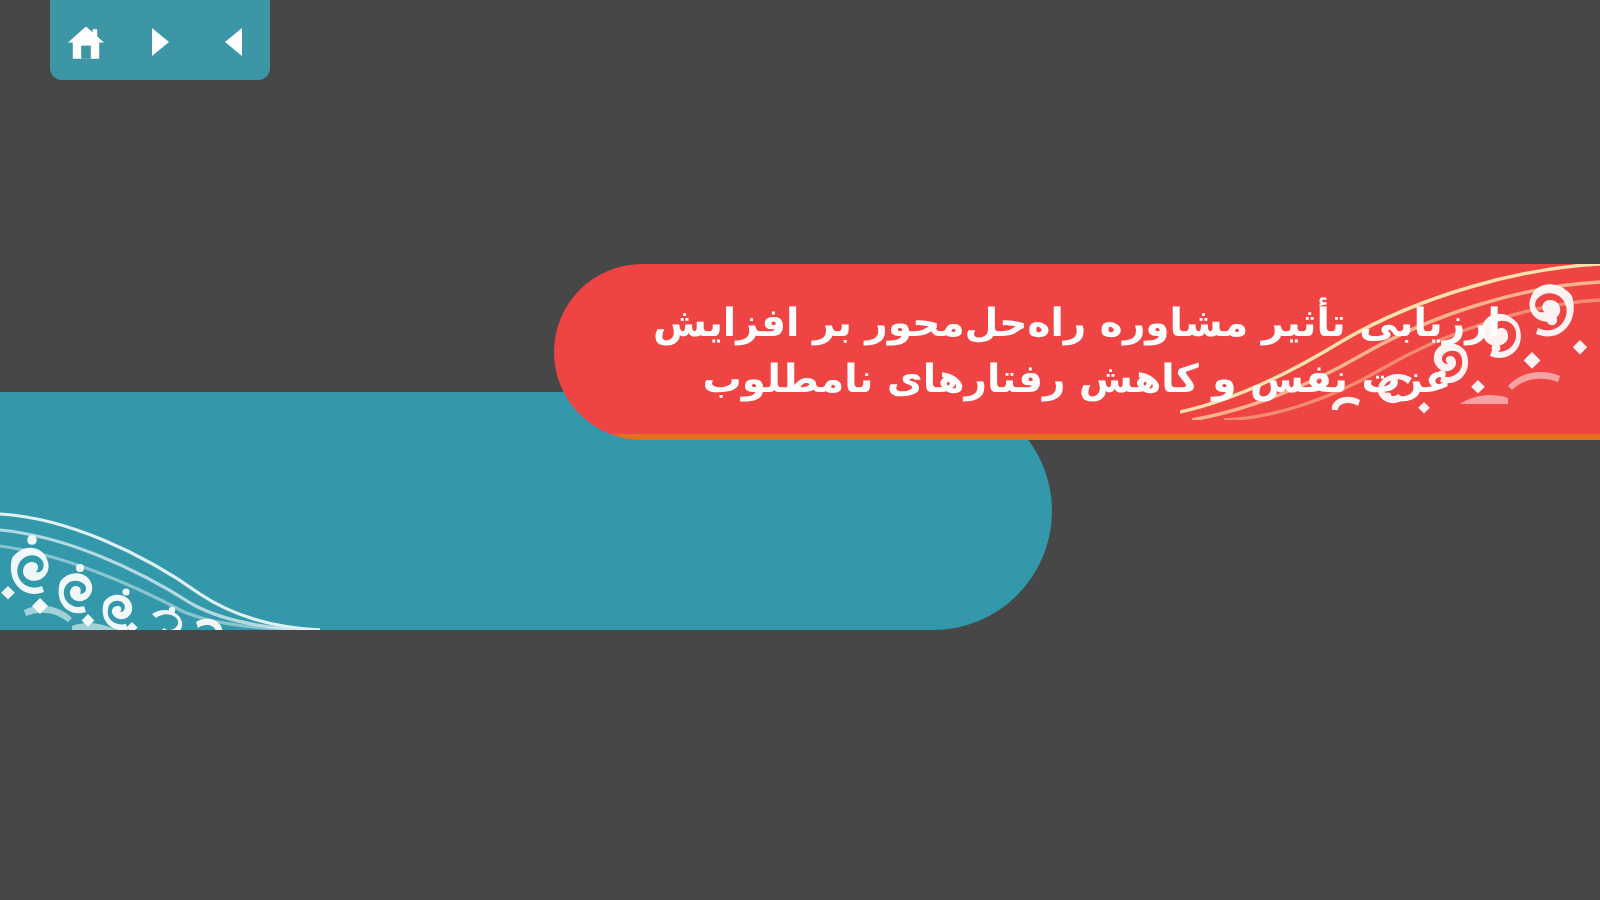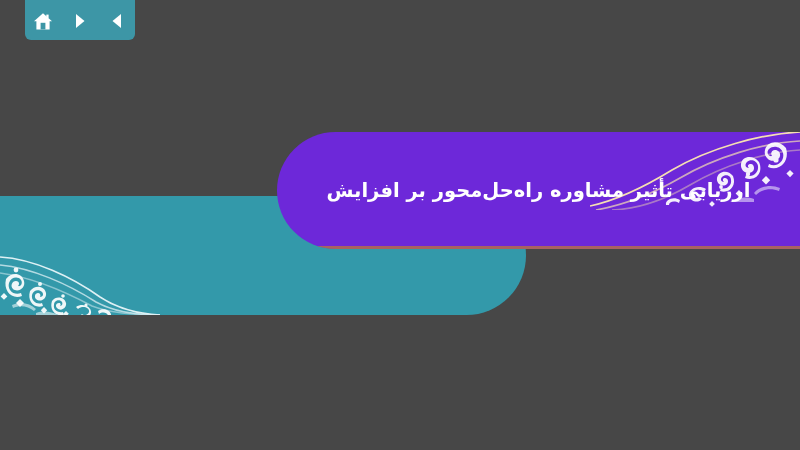--- a/index.html
+++ b/index.html
@@ -53,8 +53,8 @@
     left: 277px;
     top: 132px;
     width: 523px;
-    height: 117px;
-    background: #6d28d9;
+    height: 88px;
+    background: #ef4444;
     border-radius: 60px 0 0 60px;
     overflow: hidden;
   }

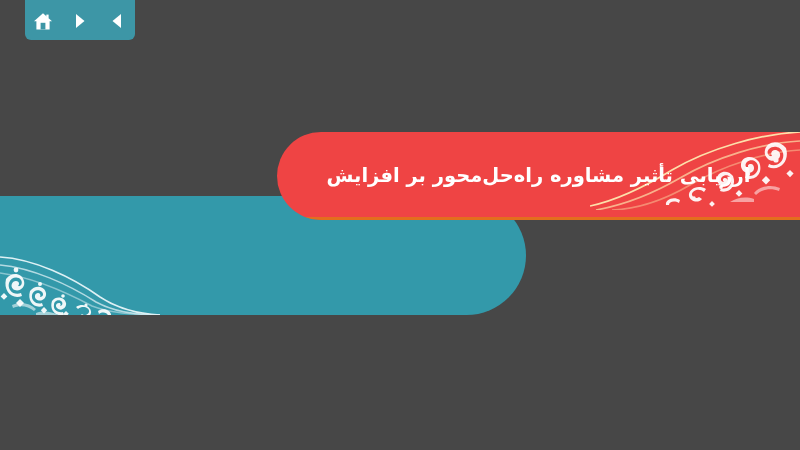--- a/index.html
+++ b/index.html
@@ -213,6 +213,7 @@
 
     <div id="title-block">
       <div class="title-line">ارزیابی تأثیر مشاوره راه‌حل‌محور بر افزایش</div>
+      <div class="title-line">عزت نفس و کاهش رفتارهای نامطلوب</div>
     </div>
 
     <div class="panel-edge"></div>

